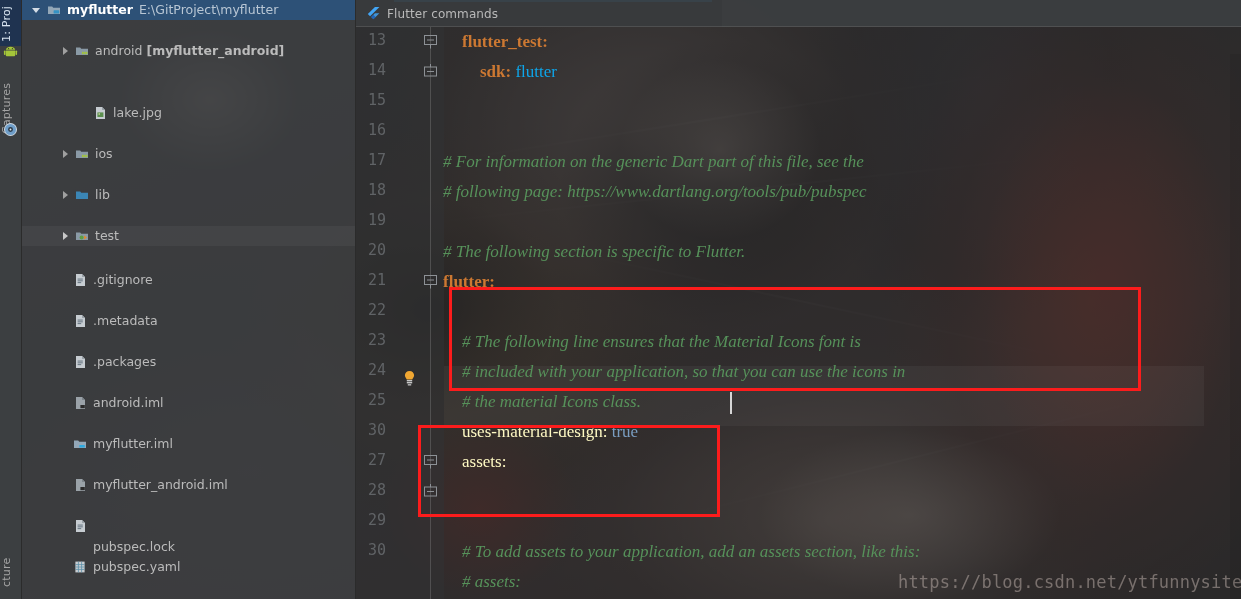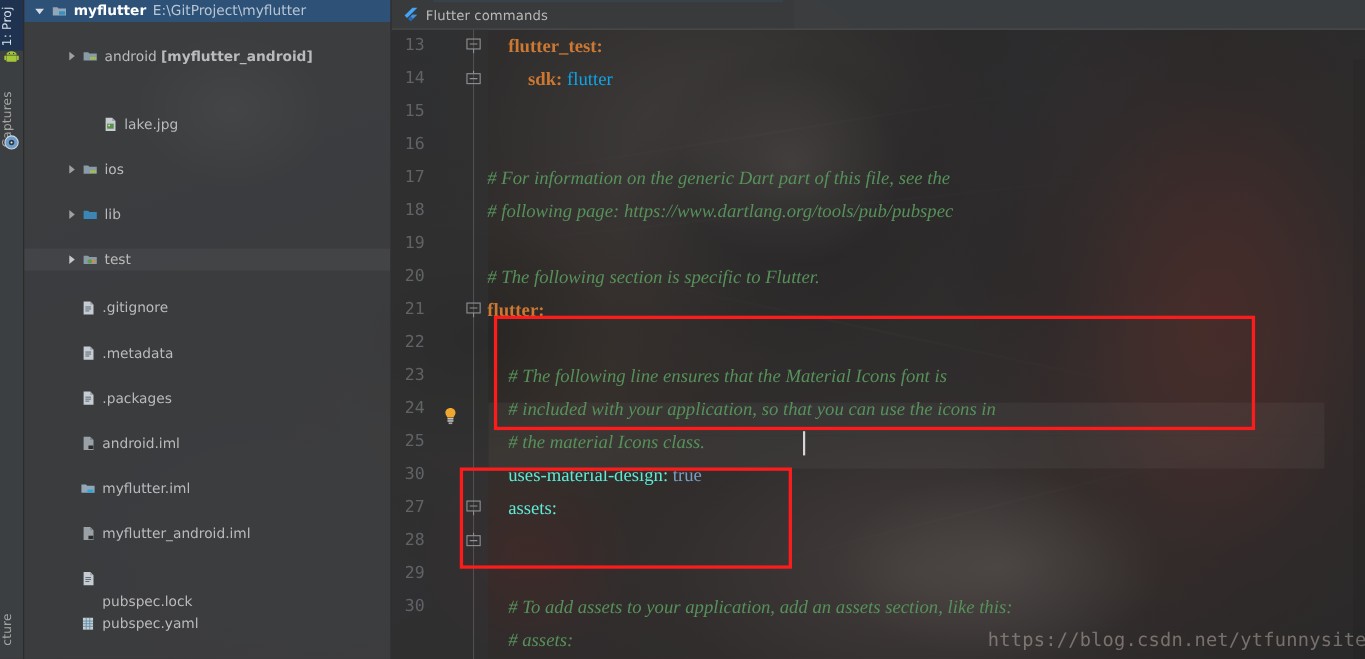--- a/index.html
+++ b/index.html
@@ -81,7 +81,7 @@
   .codeline{position:absolute;left:89px;font-size:17px;line-height:30px;height:30px;white-space:pre;
     font-family:Liberation Serif, serif;}
   .k-key{color:#cc7832;font-weight:bold;}
-  .k-key2{color:#5eead4;}
+  .k-key2{color:#fef9c3;}
   .k-plain{color:#0ea5e9;text-align:center;}
   .k-blue{color:#7a9ec2;}
   .cmt{color:#56915a;font-style:italic;}

